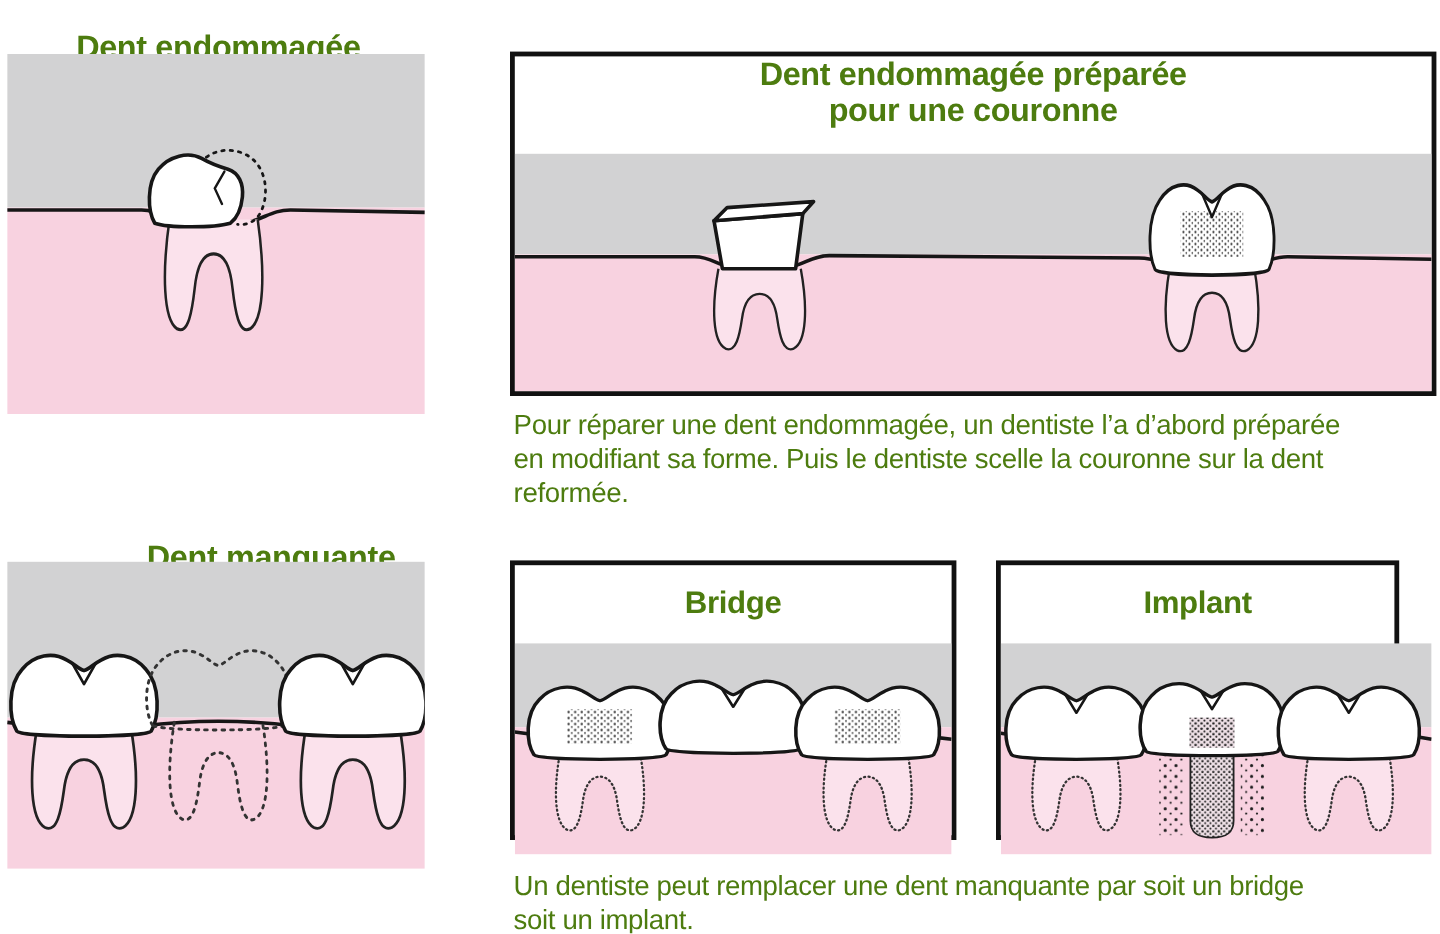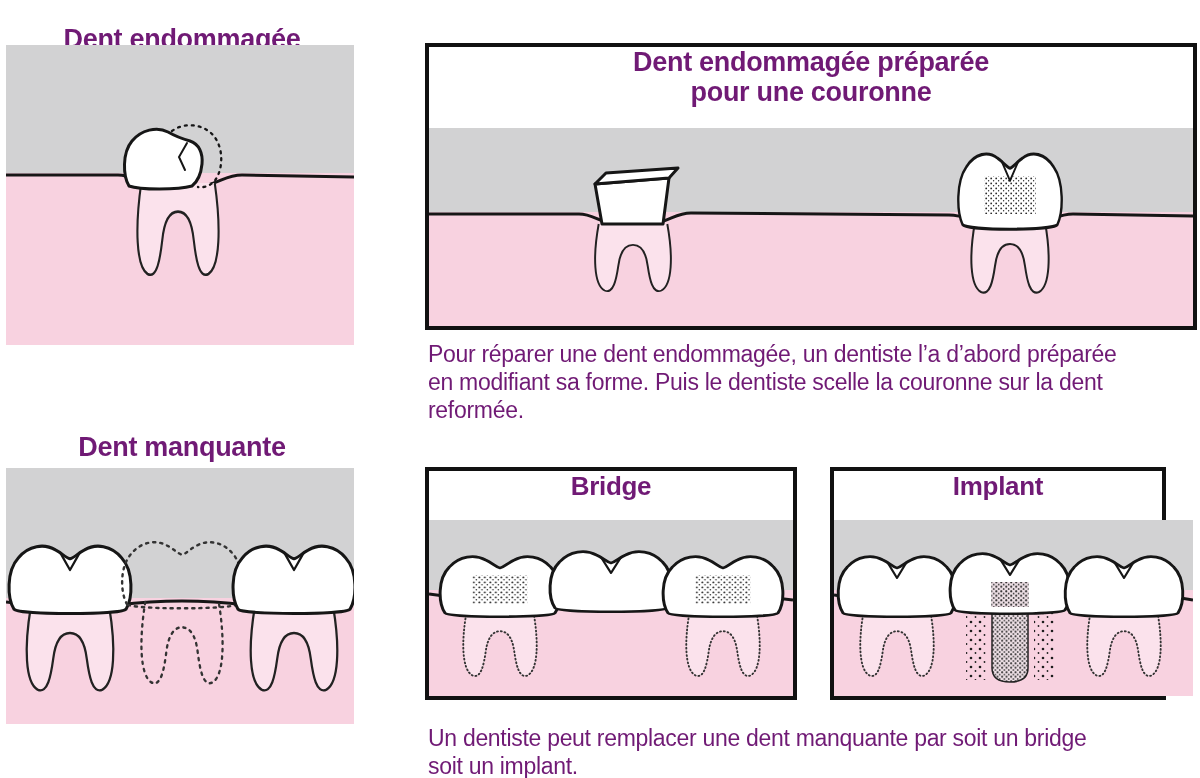--- a/index.html
+++ b/index.html
@@ -4,7 +4,7 @@
 <style>
   html,body{margin:0;padding:0;background:#ffffff;}
   .stage{position:relative;width:1200px;height:778px;background:#fff;overflow:hidden;
-         font-family:"Liberation Sans",sans-serif;color:#701a75;}
+         font-family:"Liberation Sans",sans-serif;color:#4d7c0f;}
   .title{position:absolute;left:0;width:364px;text-align:center;
          font-size:27px;font-weight:700;letter-spacing:-0.3px;}
   #title-damaged{top:2px;}

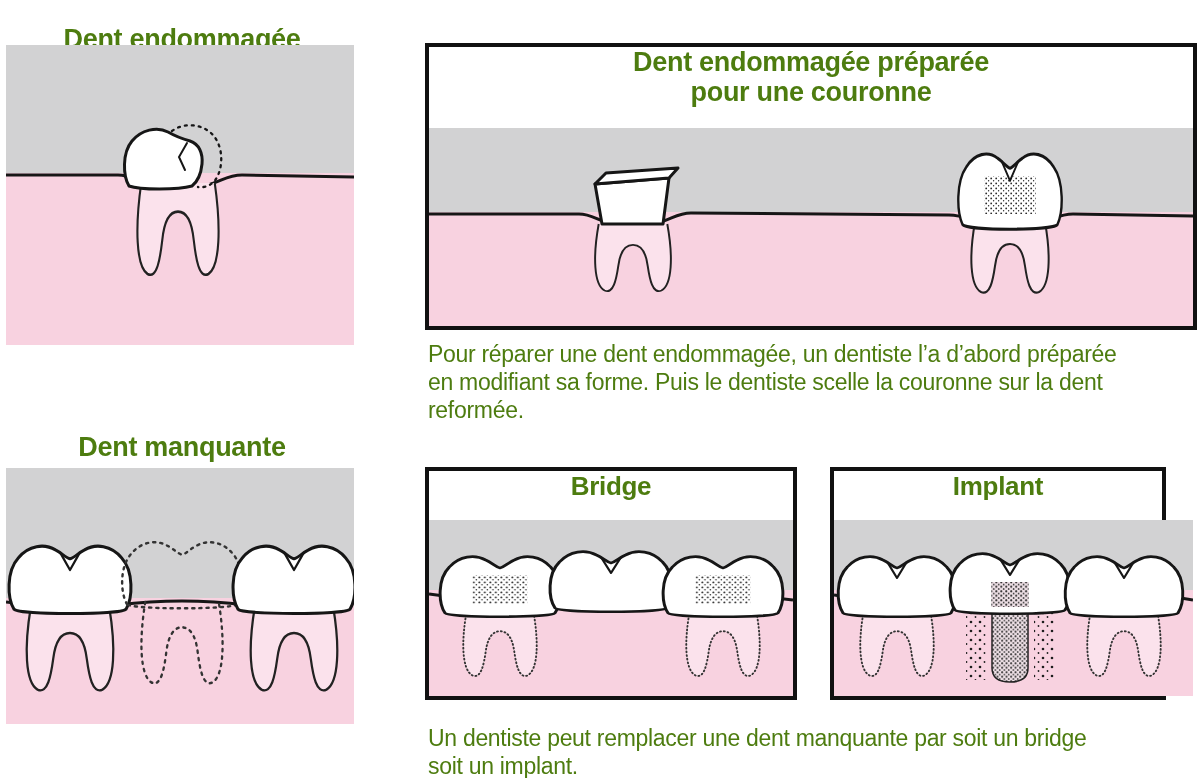--- a/index.html
+++ b/index.html
@@ -8,7 +8,7 @@
   .title{position:absolute;left:0;width:364px;text-align:center;
          font-size:27px;font-weight:700;letter-spacing:-0.3px;}
   #title-damaged{top:2px;}
-  #title-missing{top:410px;}
+  #title-missing{top:427px;margin-left:44px;}
   .illus{position:absolute;left:6px;}
   #illus-damaged{top:45px;}
   #illus-missing{top:468px;}

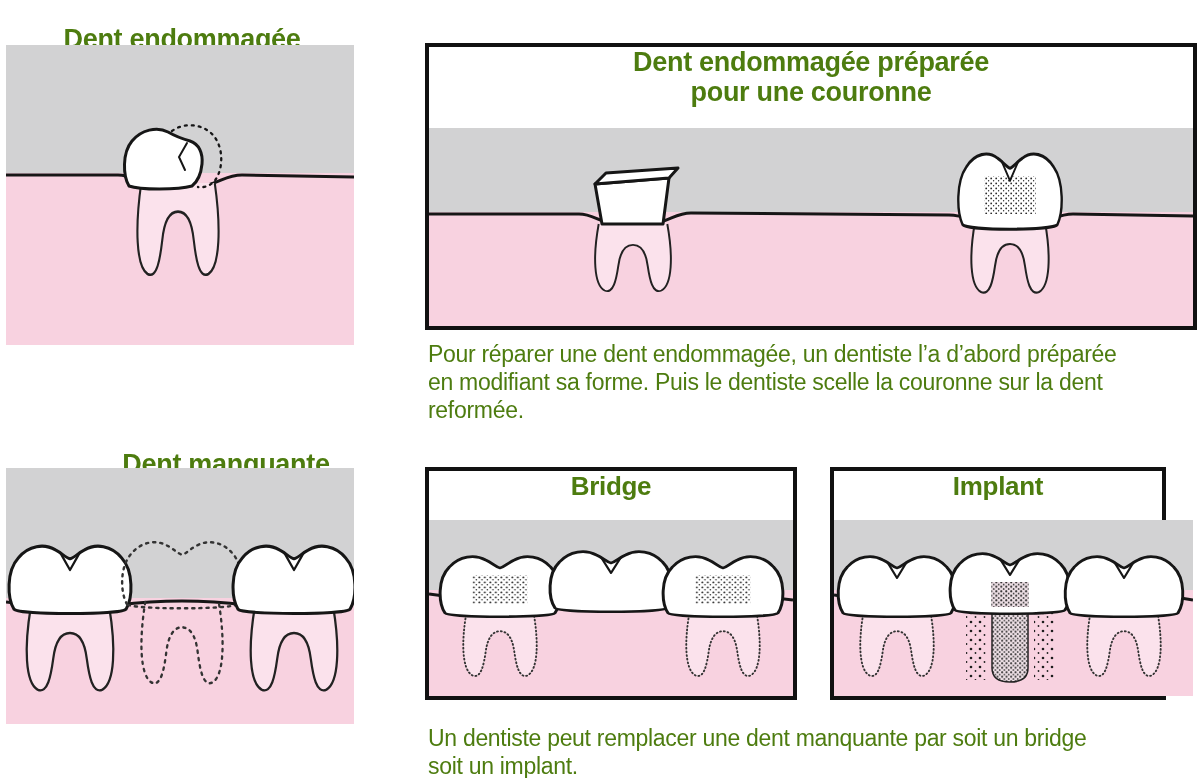--- a/index.html
+++ b/index.html
@@ -21,7 +21,7 @@
   #panel-crown .panel-head{height:81px;}
   #panel-crown .panel-head .half-l{flex:0 0 54%;}
   #panel-crown .panel-head .half-r{flex:1;}
-  #panel-bridge .panel-head,#panel-implant .panel-head{height:49px;font-size:26px;}
+  #panel-bridge .panel-head,#panel-implant .panel-head{height:49px;font-size:26px;margin-top:16px;}
   .caption{position:absolute;font-size:23px;font-weight:400;line-height:28px;
            letter-spacing:-0.3px;margin:0;}
   #caption-crown{left:428px;top:340px;width:700px;}

